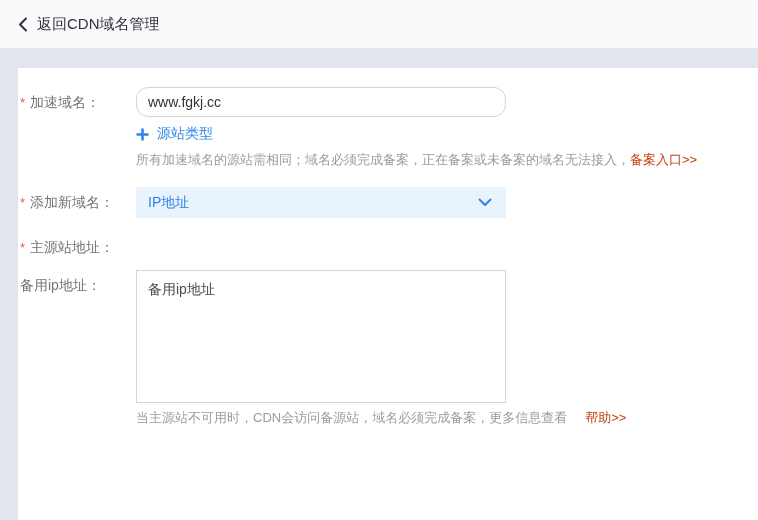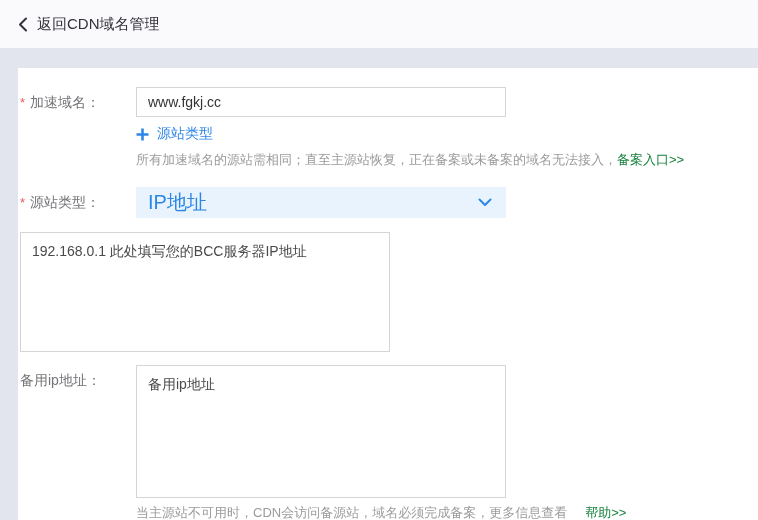--- a/index.html
+++ b/index.html
@@ -36,7 +36,7 @@
   .row-control{width:370px;flex:0 0 370px;}
   .text-input{
     width:370px;height:30px;box-sizing:border-box;
-    border:1px solid #d5d5d5;border-radius:0;
+    border:1px solid #d5d5d5;border-radius:12px;
     padding:0 11px;font-size:14px;color:#333;
     font-family:inherit;outline:none;display:block;
   }

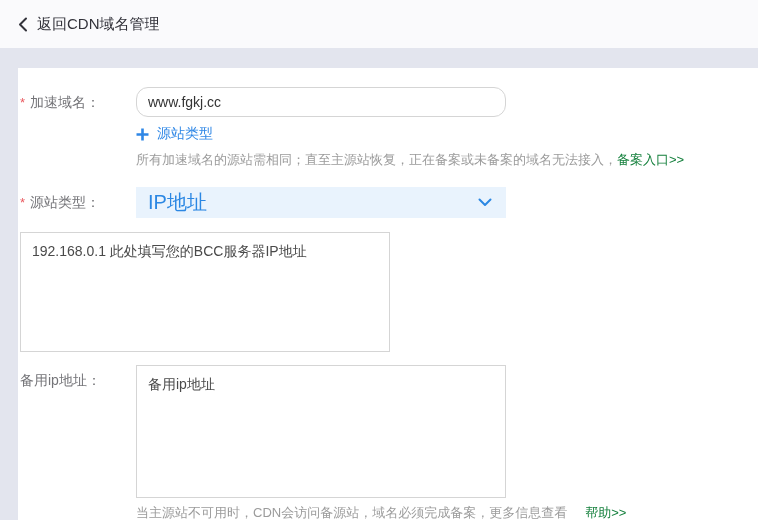--- a/index.html
+++ b/index.html
@@ -107,7 +107,7 @@
   </div>
 
   <div class="help-text h1">
-    <span>所有加速域名的源站需相同；直至主源站恢复，正在备案或未备案的域名无法接入，</span><a class="help-link">备案入口&gt;&gt;</a>
+    <span>所有加速域名的源站需相同；域名必须完成备案，正在备案或未备案的域名无法接入，</span><a class="help-link">备案入口&gt;&gt;</a>
   </div>
 
   <div class="form-row row-origin-type">

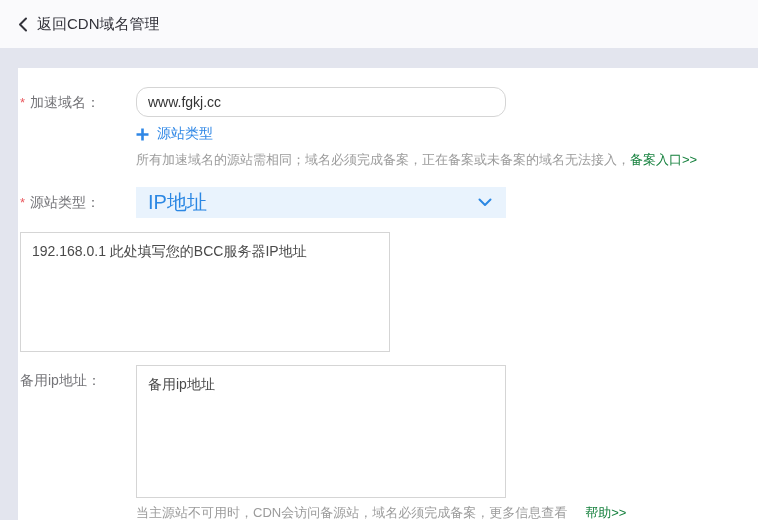--- a/index.html
+++ b/index.html
@@ -51,7 +51,7 @@
   }
   .help-text.h1{margin-top:10px;}
   .help-text.h2{margin-top:7px;}
-  .help-link{color:#15803d;text-decoration:none;cursor:pointer;}
+  .help-link{color:#c2410c;text-decoration:none;cursor:pointer;}
   .help-link.spaced{margin-left:18px;}
   .row-origin-type{margin-top:19px;}
   .dropdown{

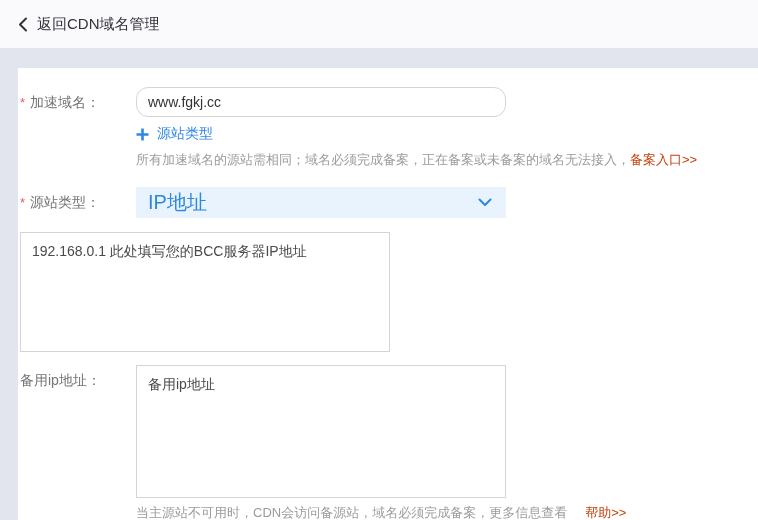--- a/index.html
+++ b/index.html
@@ -112,7 +112,7 @@
 
   <div class="form-row row-origin-type">
     <div class="row-label">
-      <span class="req">*</span><span>源站类型：</span>
+      <span class="req">*</span><span>添加新域名：</span>
     </div>
     <div class="row-control">
       <div class="dropdown">

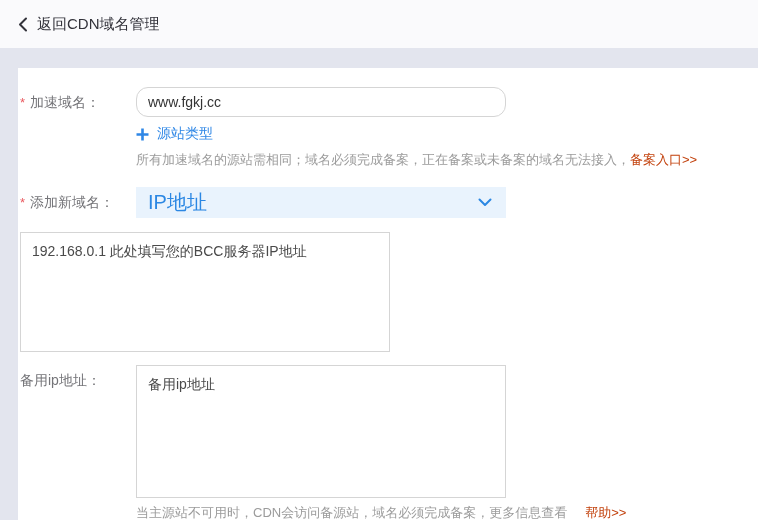--- a/index.html
+++ b/index.html
@@ -60,7 +60,7 @@
     display:flex;align-items:center;justify-content:space-between;
     padding:0 14px 0 12px;cursor:pointer;
   }
-  .dropdown-value{font-size:20px;color:#2b87e3;}
+  .dropdown-value{font-size:14px;color:#2b87e3;}
   .dropdown .chev-down{display:flex;align-items:center;}
   .row-primary{margin-top:14px;}
   .row-backup{margin-top:13px;}

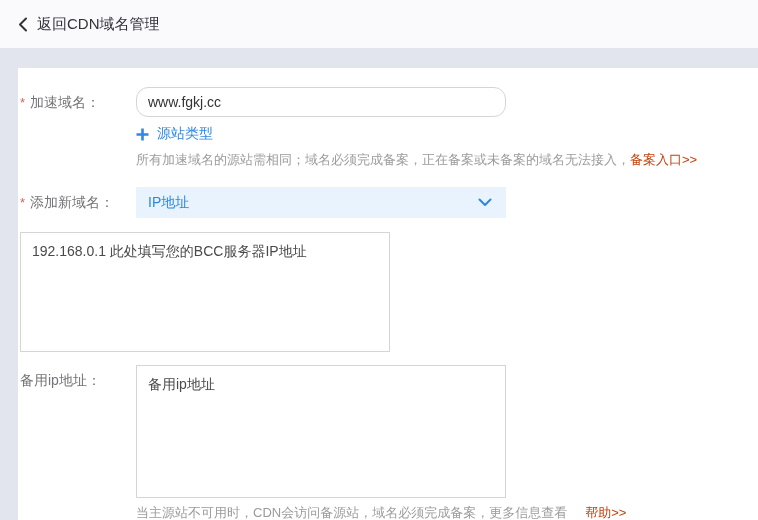--- a/index.html
+++ b/index.html
@@ -127,6 +127,9 @@
   </div>
 
   <div class="form-row row-primary">
+    <div class="row-label">
+      <span class="req">*</span><span>主源站地址：</span>
+    </div>
     <div class="row-control">
       <textarea class="ta primary" style="">192.168.0.1 此处填写您的BCC服务器IP地址</textarea>
     </div>

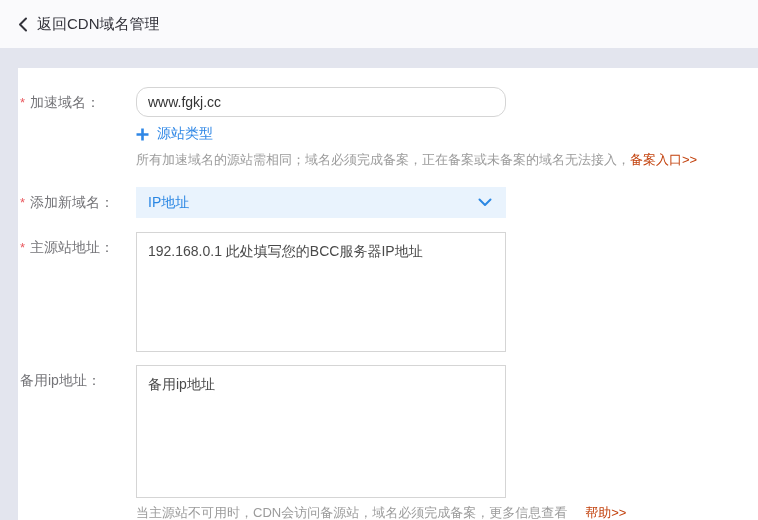--- a/index.html
+++ b/index.html
@@ -130,9 +130,6 @@
     <div class="row-label">
       <span class="req">*</span><span>主源站地址：</span>
     </div>
-    <div class="row-control">
-      <textarea class="ta primary" style="">192.168.0.1 此处填写您的BCC服务器IP地址</textarea>
-    </div>
   </div>
 
   <div class="form-row row-backup">

